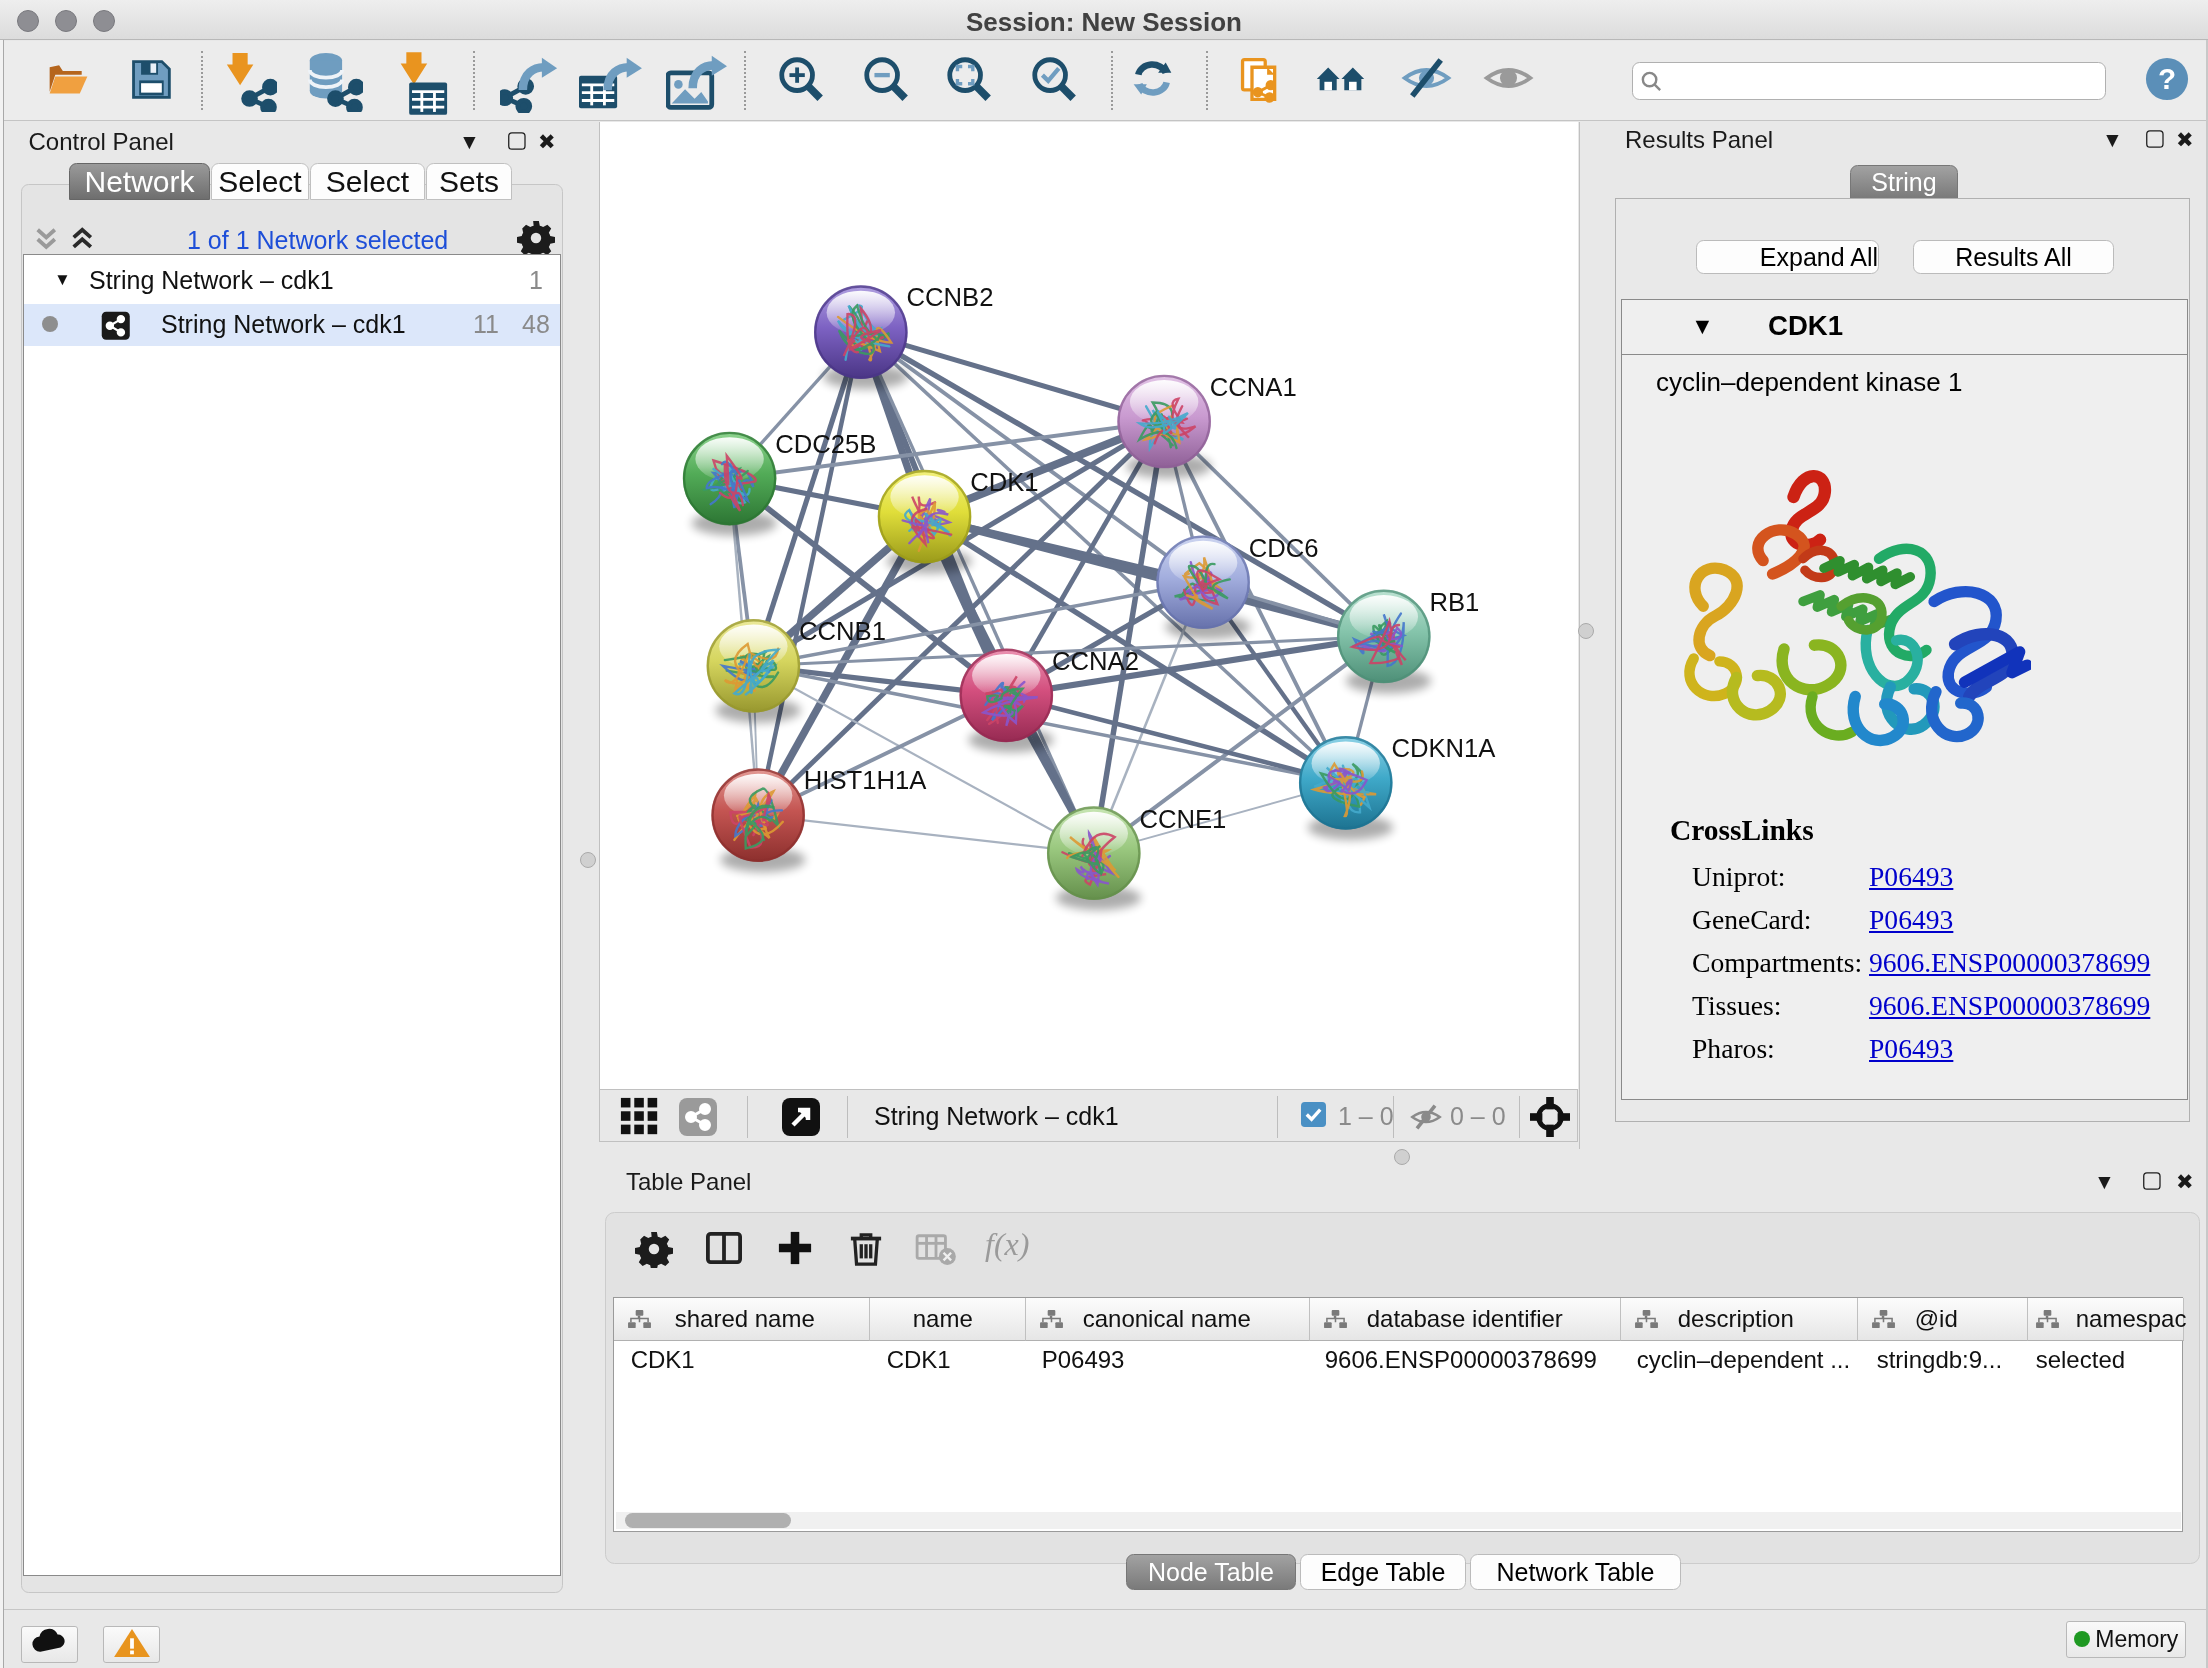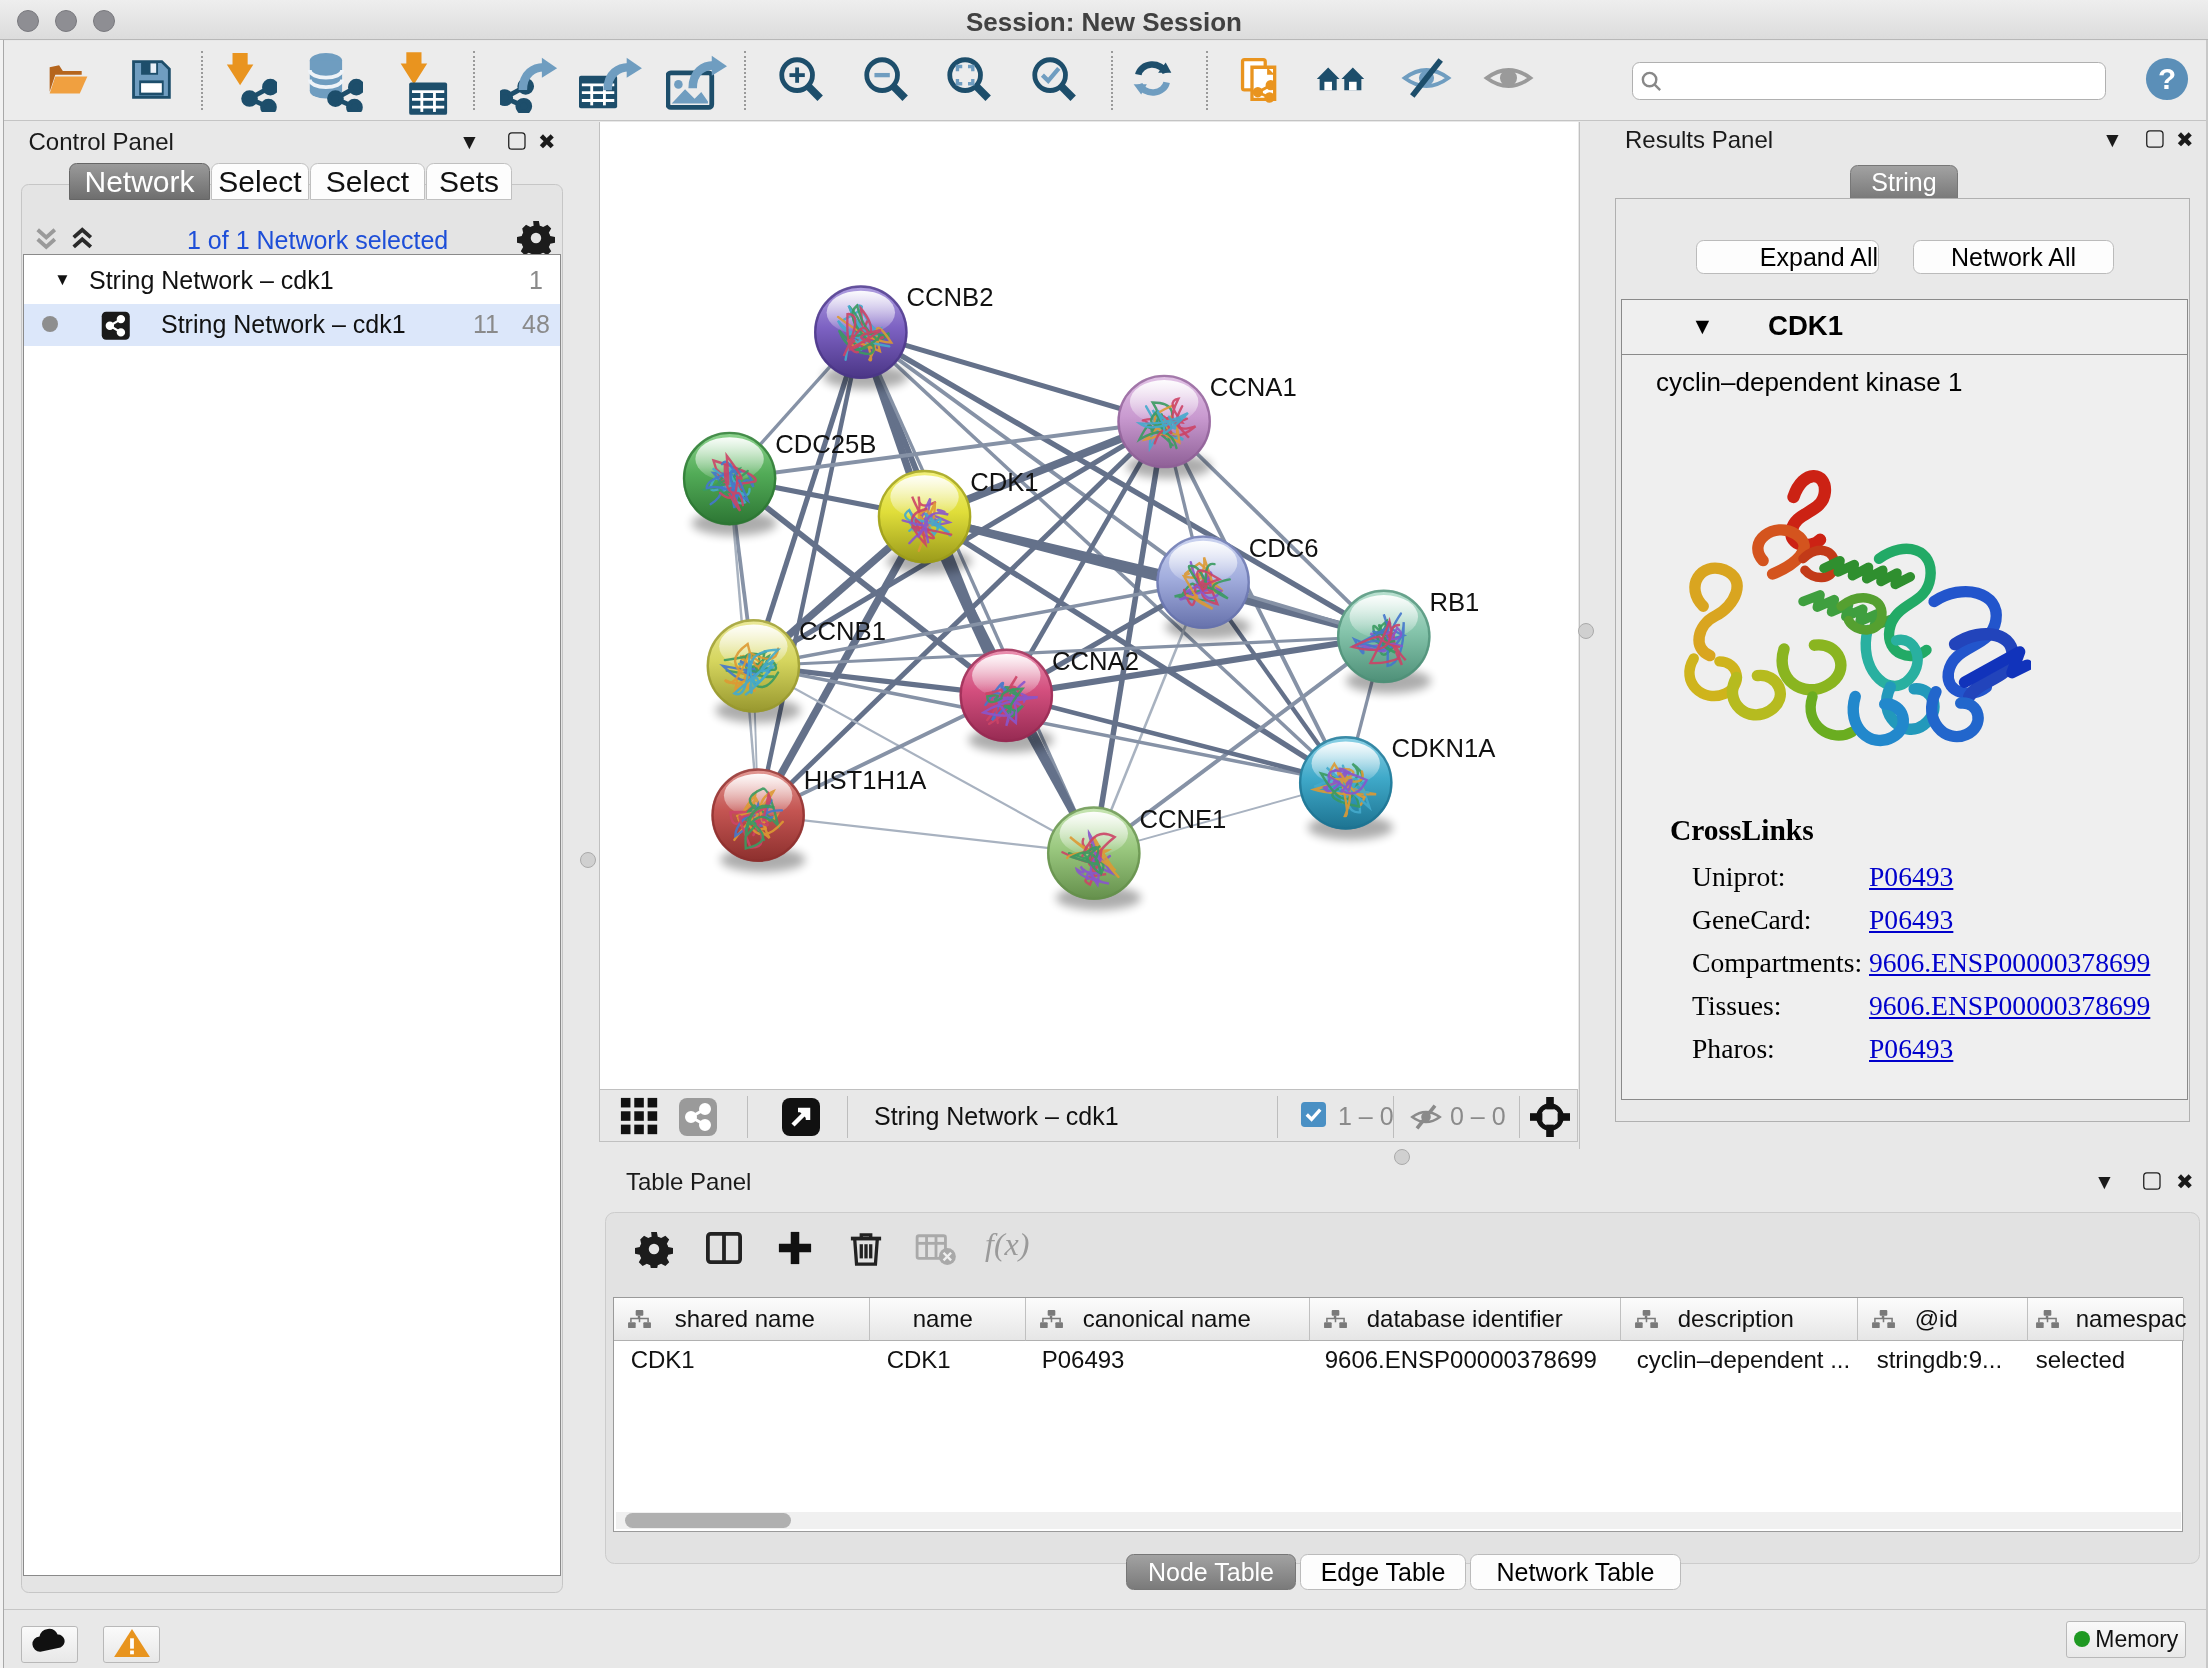--- a/index.html
+++ b/index.html
@@ -691,7 +691,7 @@
   <div style="position:absolute;left:270px;top:43px;width:108px;height:34px;background:linear-gradient(#a2a2a2,#7a7a7a);border:1px solid #777;border-radius:7.6px 7.6px 0 0;color:#fff;font-size:25px;text-align:center;line-height:32px">String</div>
   <div style="position:absolute;left:35px;top:76px;width:575px;height:924px;background:#e9e9e9;border:1px solid #b0b0b0"></div>
   <div style="position:absolute;left:116px;top:118px;width:183px;height:34px;background:#fdfdfd;border:1px solid #bbb;border-radius:7.6px;font-size:25px;text-align:right;line-height:32px">Expand All</div>
-  <div style="position:absolute;left:333px;top:118px;width:201px;height:34px;background:#fdfdfd;border:1px solid #bbb;border-radius:7.6px;font-size:25px;text-align:center;line-height:32px">Network All</div>
+  <div style="position:absolute;left:333px;top:118px;width:201px;height:34px;background:#fdfdfd;border:1px solid #bbb;border-radius:7.6px;font-size:25px;text-align:center;line-height:32px">Results All</div>
   <div style="position:absolute;left:41px;top:177px;width:567px;height:801px;background:#efefef;border:1.9px solid #8a8a8a">
      <div style="position:absolute;left:0;top:0;width:100%;height:55px;border-bottom:1.9px solid #8a8a8a">
        <span style="position:absolute;left:69px;top:13.3px;font-size:23px">▼</span>

